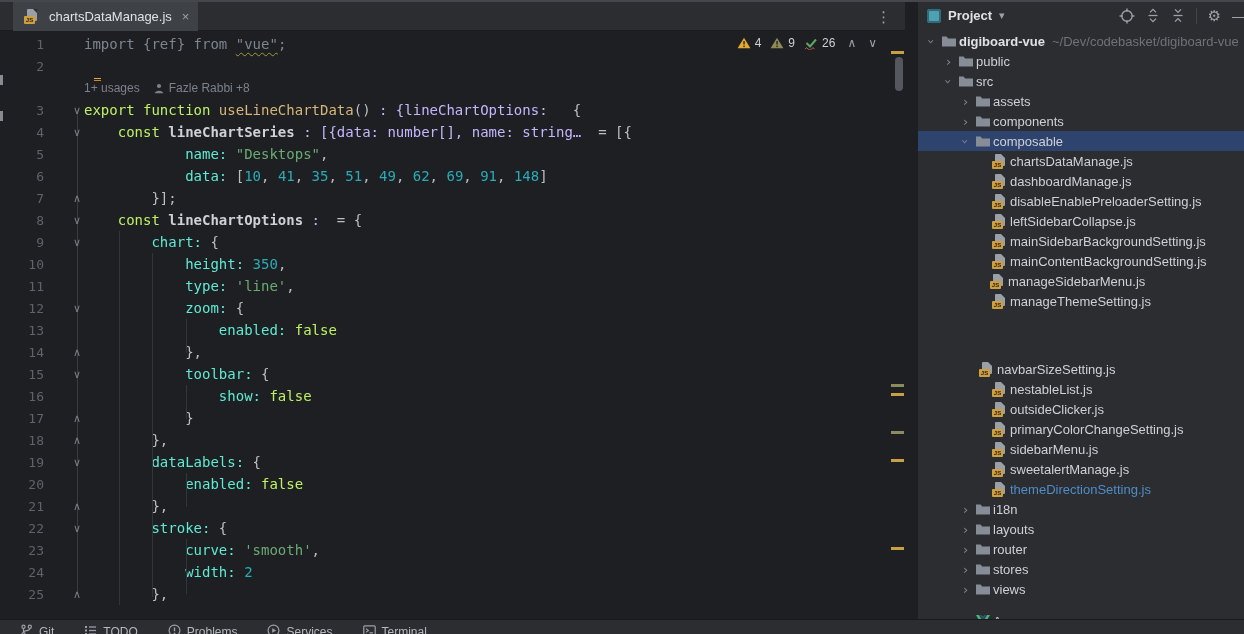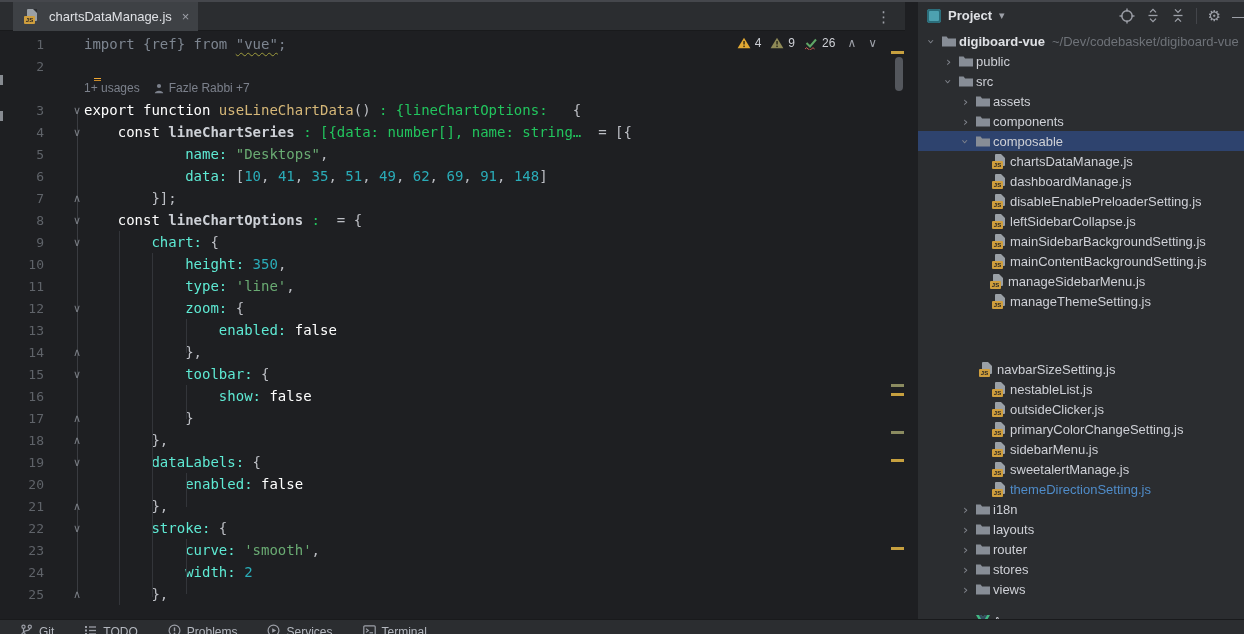--- a/index.html
+++ b/index.html
@@ -120,7 +120,7 @@
                   <circle cx="5" cy="3" r="2.1" fill="#7c818c"></circle>
                   <path d="M0.8,10.2 c0,-3.4 8.4,-3.4 8.4,0 Z" fill="#7c818c"></path>
                 </svg>
-                <span>Fazle Rabbi +7</span>
+                <span>Fazle Rabbi +8</span>
               </span>
             </div>
           </div>

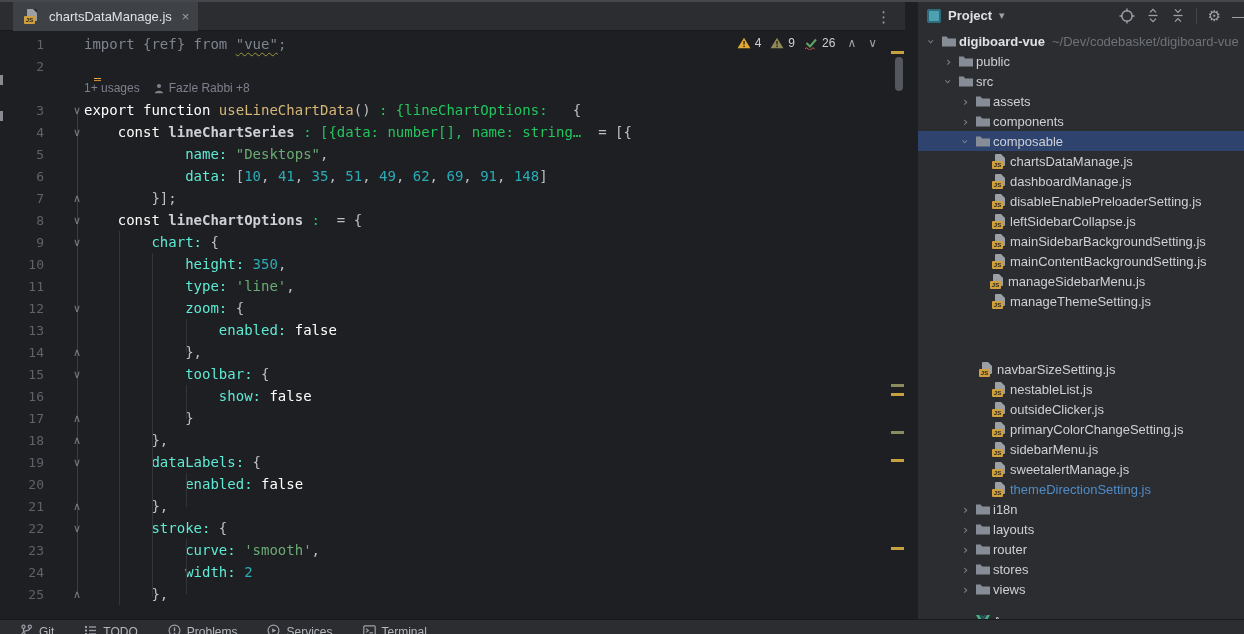--- a/index.html
+++ b/index.html
@@ -22,7 +22,7 @@
   .gut-fold{width:40px;flex:none;text-align:right;padding-right:3px;color:#7a7e85;font-size:11px;font-family:"DejaVu Sans",sans-serif}
   .ctext{white-space:pre;color:#bcbec4}
   .seg{white-space:pre}
-  .kw{color:#ffffff}.fn{color:#d5b778}.prop{color:#5eead4}.str{color:#6aab73}.num{color:#2aacb8}
+  .kw{color:#bef264}.fn{color:#d5b778}.prop{color:#5eead4}.str{color:#6aab73}.num{color:#2aacb8}
   .gray{color:#7d8590}.def{color:#bcbec4}
   .inlay{color:#22c55e}
   .decl{color:#cdd0d6;font-weight:bold}

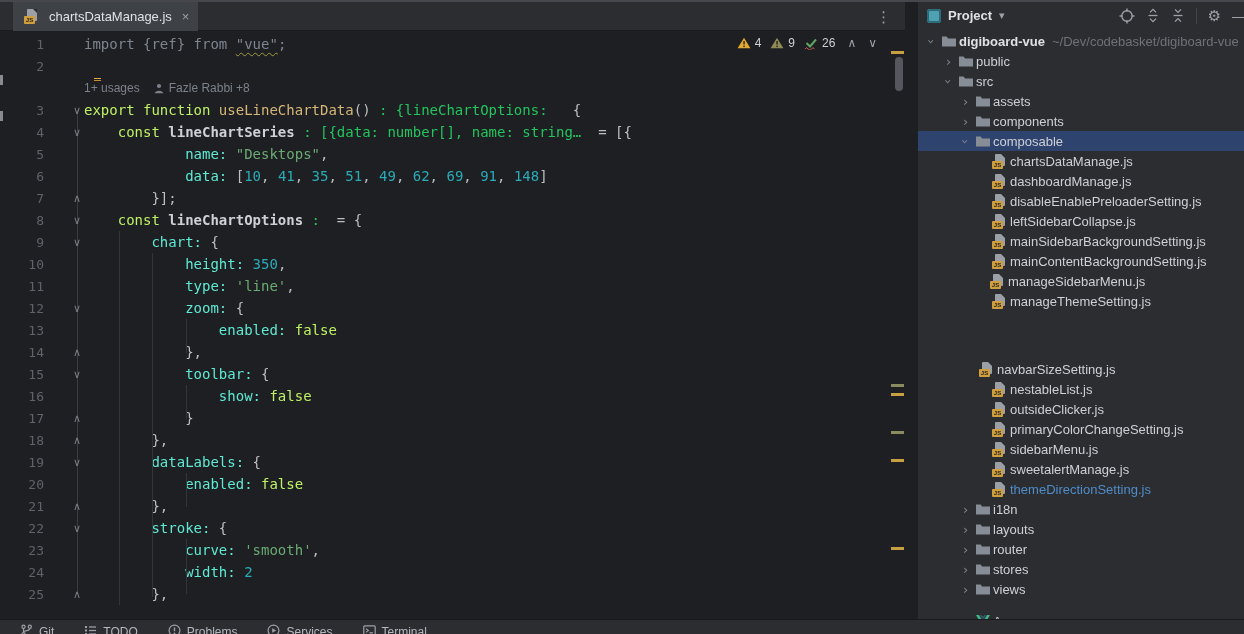--- a/index.html
+++ b/index.html
@@ -24,7 +24,7 @@
   .seg{white-space:pre}
   .kw{color:#bef264}.fn{color:#d5b778}.prop{color:#5eead4}.str{color:#6aab73}.num{color:#2aacb8}
   .gray{color:#7d8590}.def{color:#bcbec4}
-  .inlay{color:#22c55e}
+  .inlay{color:#c4b5fd}
   .decl{color:#cdd0d6;font-weight:bold}
   .sq{text-decoration-line:underline;text-decoration-style:wavy;text-decoration-color:#9e9b3d;text-decoration-thickness:1px;text-underline-offset:3px}
   .bulb{width:11px;height:10px;background:#f0a732;border-radius:50% 50% 40% 40%;position:relative;margin-left:8px}

